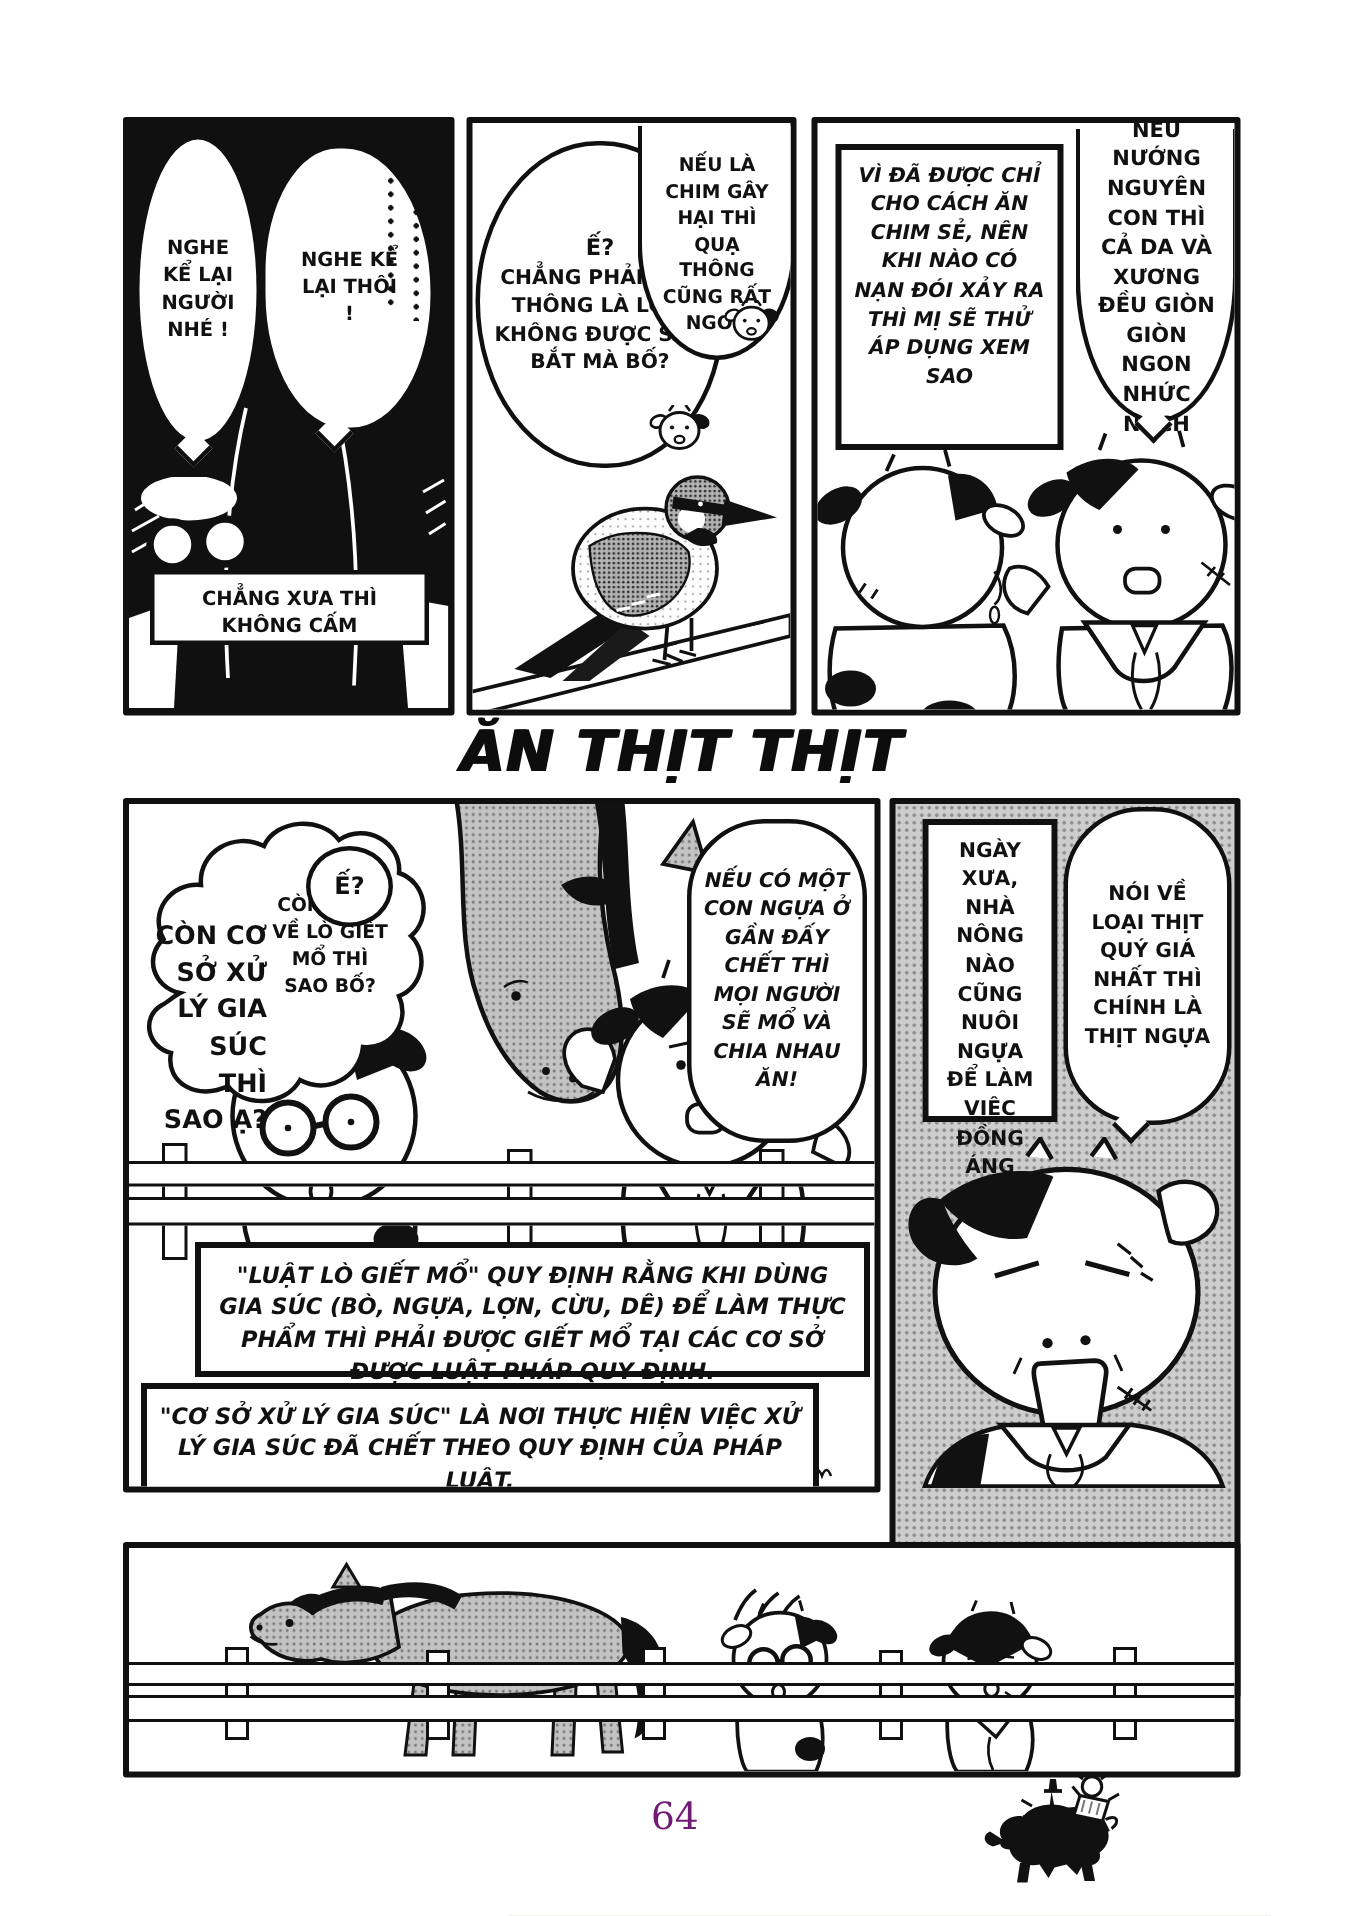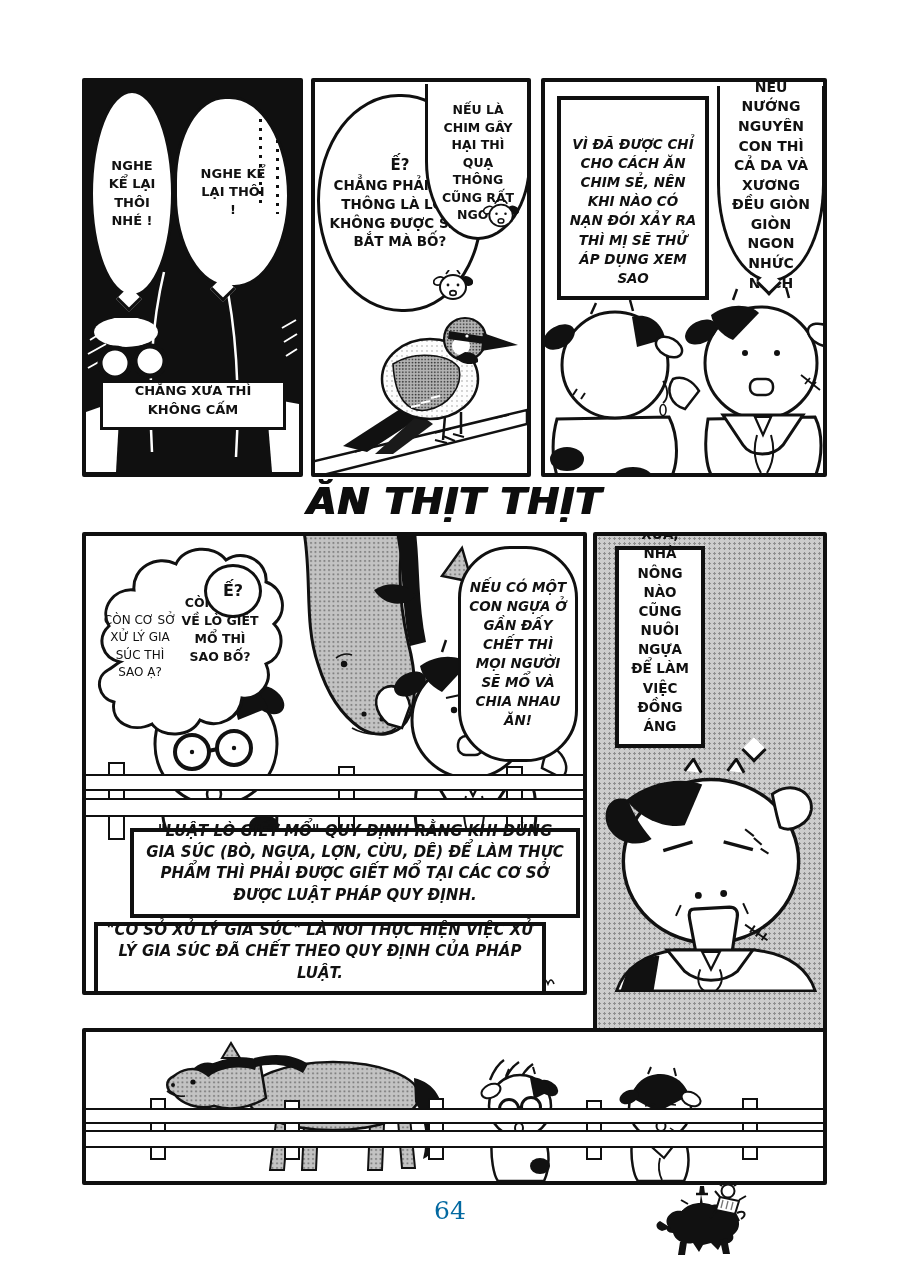--- a/index.html
+++ b/index.html
@@ -14,7 +14,7 @@
   .ellipse{border-radius:50%;}
   .capsule{border-radius:52px;}
   .capbox{position:absolute;background:#fff;border:4px solid #101010;display:flex;
-          align-items:flex-end;justify-content:center;text-align:center;font-weight:bold;
+          align-items:flex-start;justify-content:center;text-align:center;font-weight:bold;
           line-height:1.42;box-sizing:border-box;padding:8px;}
   .tail{position:absolute;width:15px;height:15px;background:#fff;
         border-right:3px solid #101010;border-bottom:3px solid #101010;

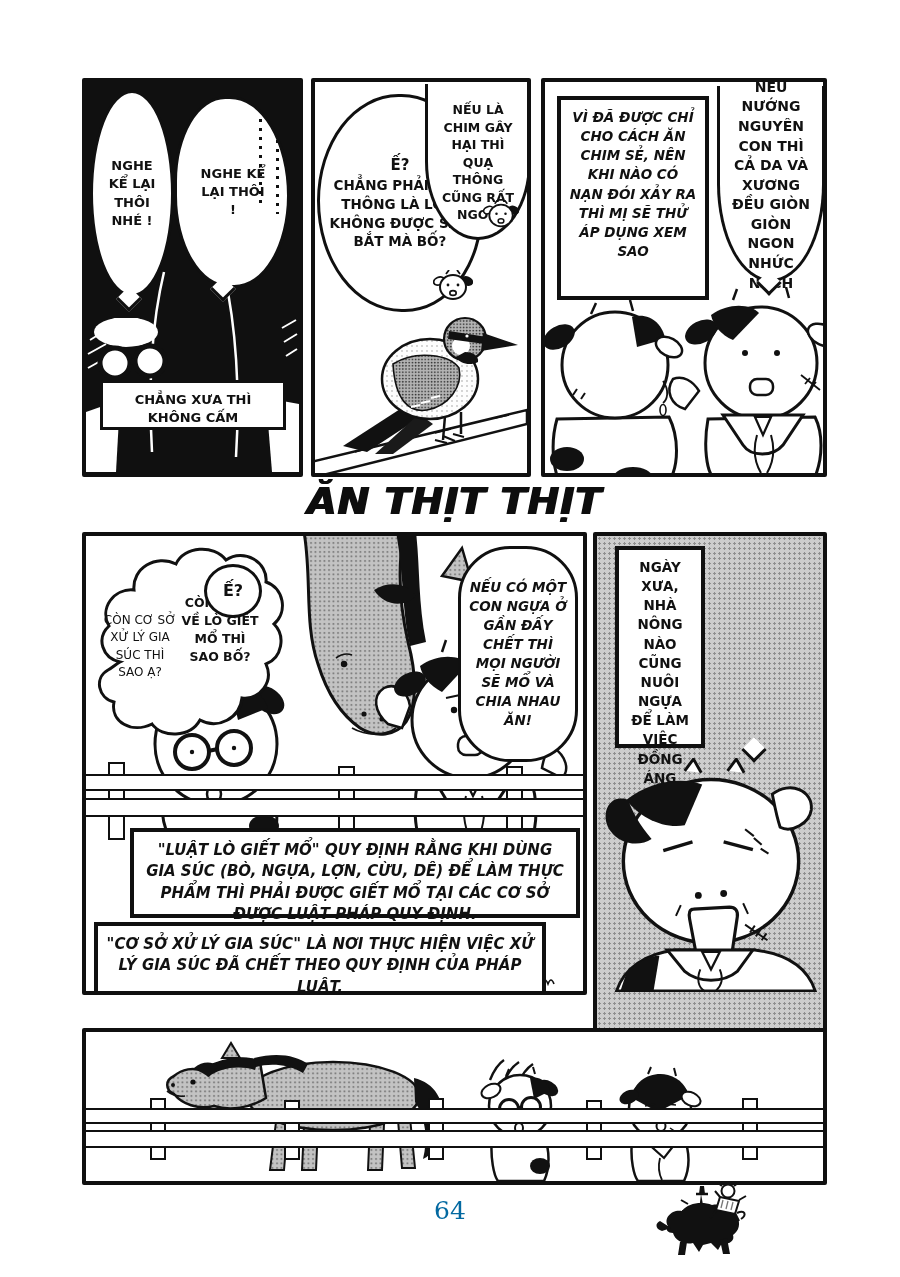--- a/index.html
+++ b/index.html
@@ -71,7 +71,7 @@
     </svg>
 
     <div class="bubble ellipse" style="left:4px;top:8px;width:84px;height:207px;font-size:13px;">
-      <span>NGHE KỂ LẠI THÔI NHÉ !</span>
+      <span>NGHE KỂ LẠI NGƯỜI NHÉ !</span>
     </div>
     <div class="tail" style="left:34px;top:208px;"></div>
 

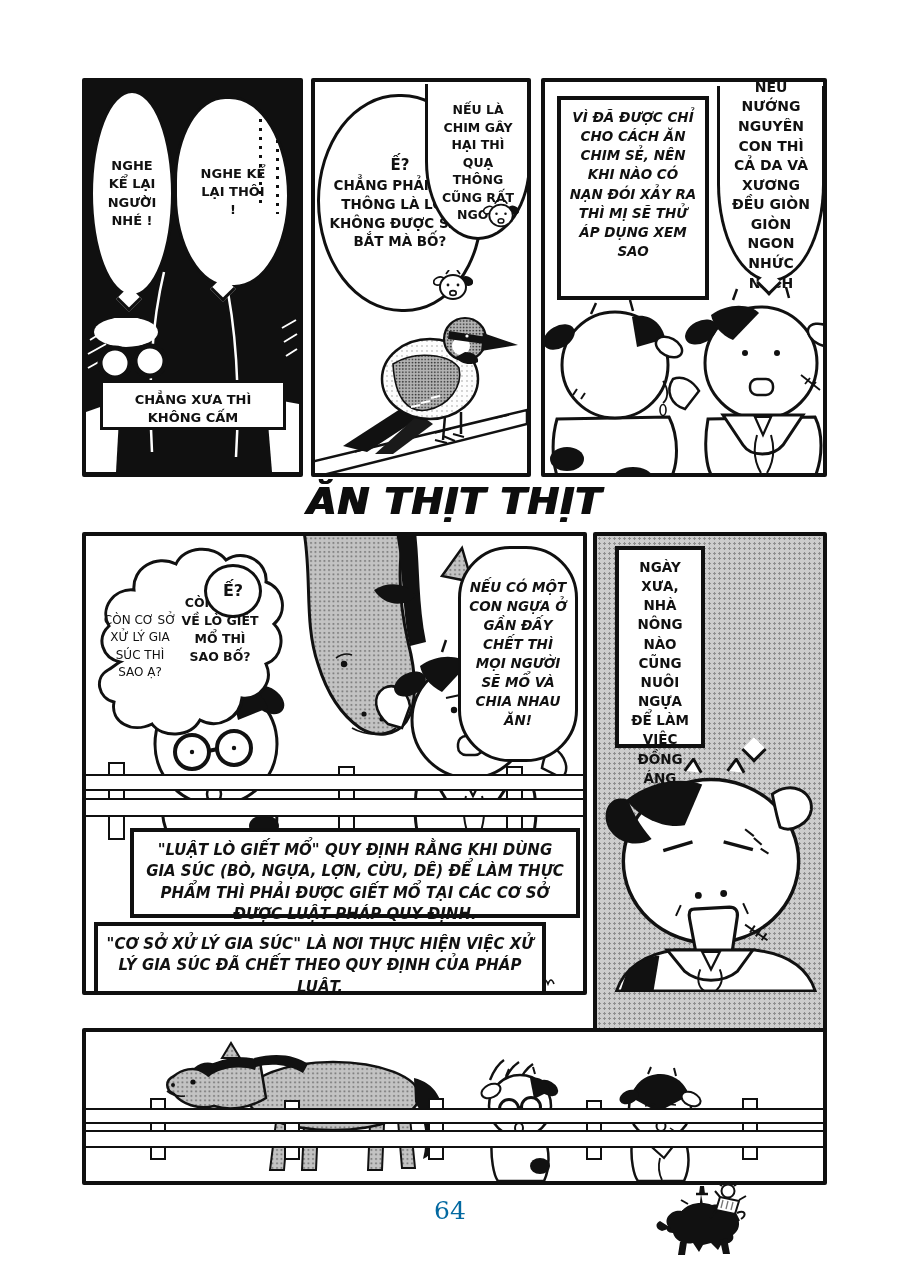--- a/index.html
+++ b/index.html
@@ -302,6 +302,9 @@
       <span>NGÀY XƯA, NHÀ NÔNG NÀO CŨNG NUÔI NGỰA ĐỂ LÀM VIỆC ĐỒNG ÁNG</span>
     </div>
 
+    <div class="bubble capsule" style="left:112px;top:2px;width:112px;height:212px;font-size:13.5px;">
+      <span>NÓI VỀ LOẠI THỊT QUÝ GIÁ NHẤT THÌ CHÍNH LÀ THỊT NGỰA</span>
+    </div>
     <div class="tail" style="left:148px;top:205px;"></div>
   </section>
 

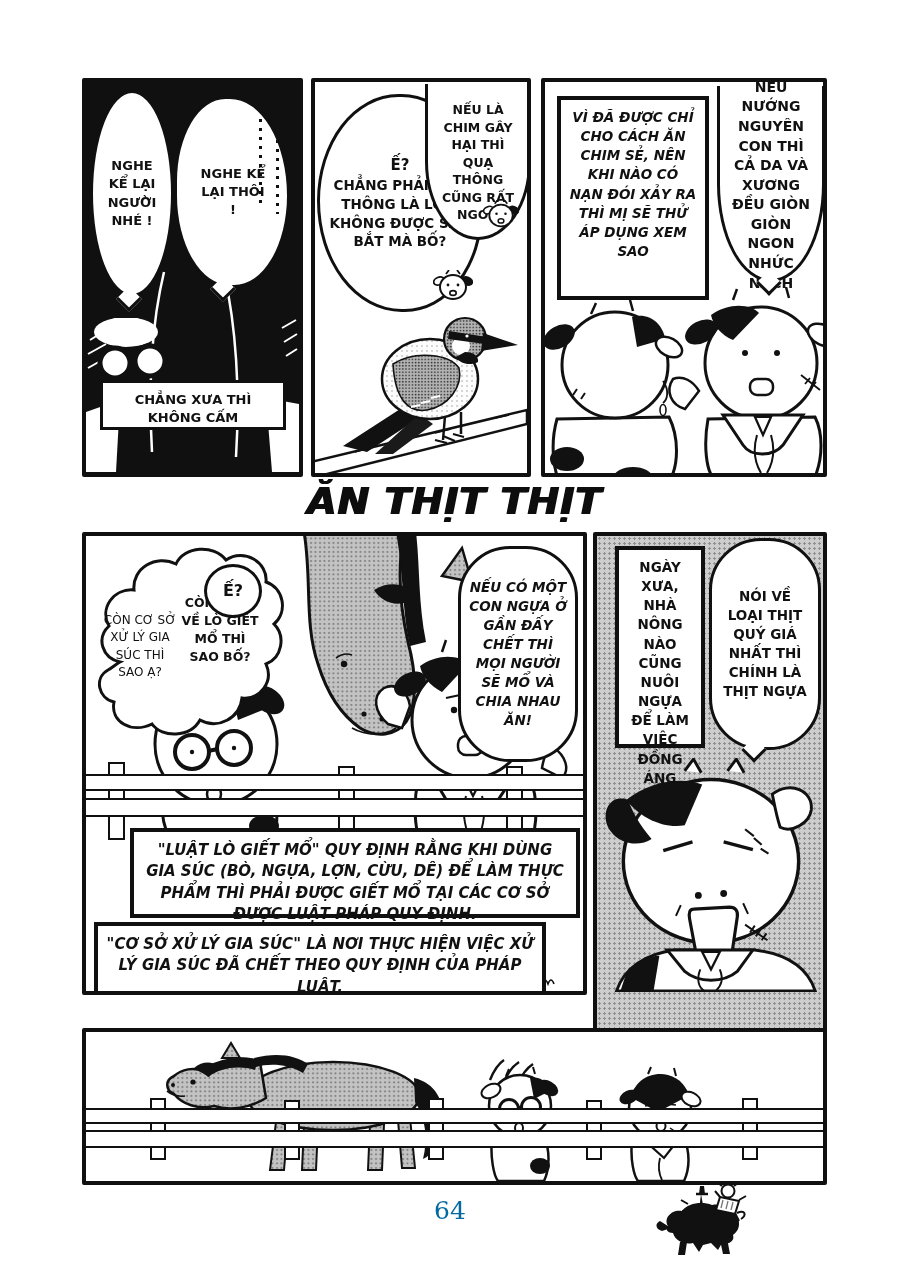--- a/index.html
+++ b/index.html
@@ -251,7 +251,7 @@
     <svg class="abs" style="left:0px;top:6px;z-index:5;" width="202" height="214" viewBox="0 0 202 214">
       <path d="M34,120 C16,116 10,96 23,84 C13,66 28,46 48,48 C46,26 70,12 90,22 C98,4 128,2 140,18 C158,6 182,20 180,40 C198,46 202,70 188,82 C200,94 196,116 180,122 C188,140 174,158 156,156 C154,176 132,188 114,178 C104,196 76,196 66,182 C46,192 24,180 28,160 C12,156 8,136 22,128 C26,126 30,122 34,120 Z" fill="#fff" stroke="#111" stroke-width="3"></path>
     </svg>
-    <div class="abs" style="left:16px;top:76px;width:76px;z-index:6;text-align:center;font-weight:normal;font-size:12px;line-height:1.45;">
+    <div class="abs" style="left:16px;top:76px;width:76px;z-index:6;text-align:right;font-weight:bold;font-size:17px;line-height:1.45;">
       <span>CÒN CƠ SỞ XỬ LÝ GIA SÚC THÌ SAO Ạ?</span>
     </div>
     <div class="abs" style="left:94px;top:58px;width:80px;z-index:6;text-align:center;font-weight:bold;font-size:12.5px;line-height:1.45;">

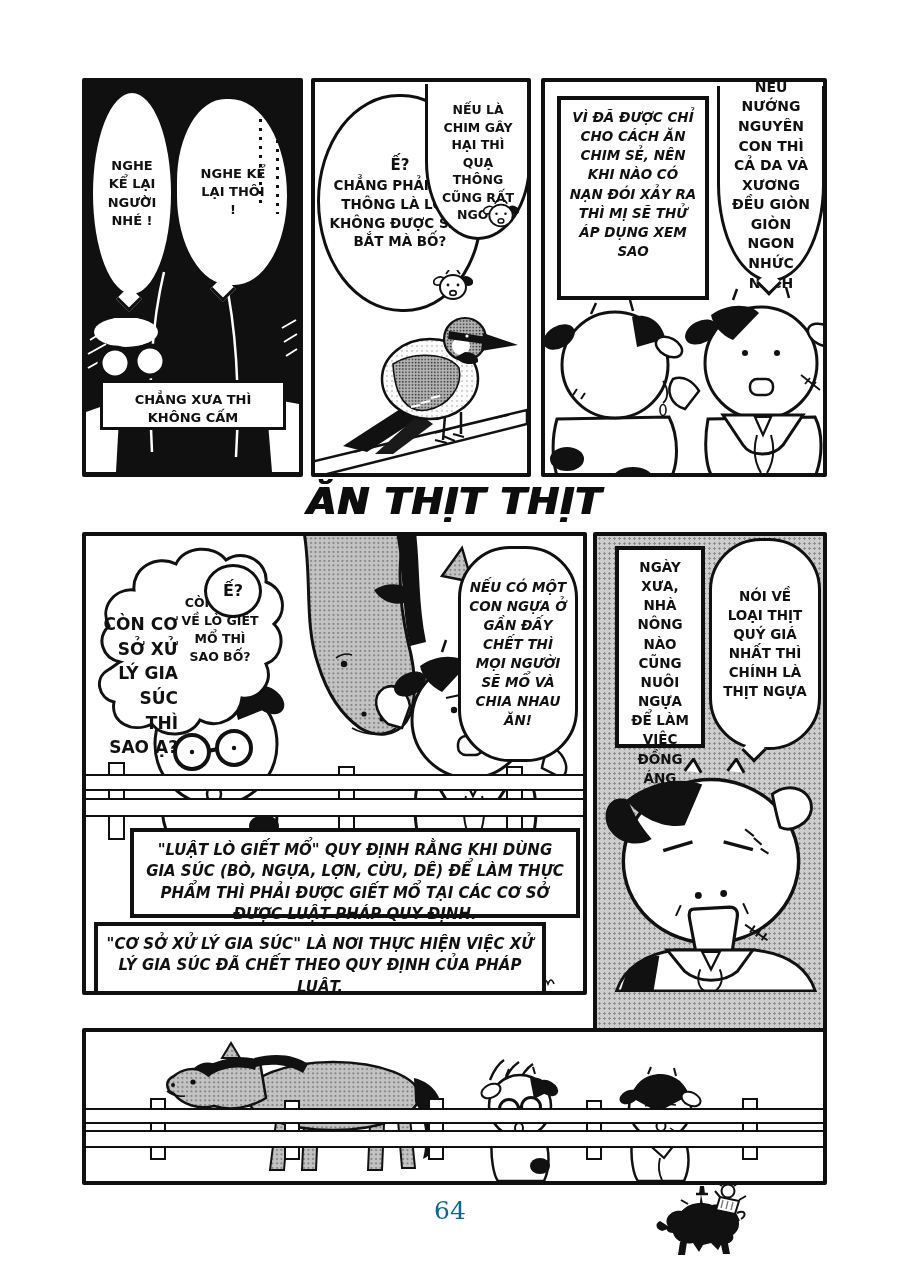--- a/index.html
+++ b/index.html
@@ -26,7 +26,7 @@
   .title{position:absolute;left:82px;width:745px;text-align:center;font-weight:bold;
          font-style:italic;font-size:38px;letter-spacing:1px;color:#0d0d0d;
          text-shadow:1.1px 0 0 #0d0d0d,-0.6px 0 0 #0d0d0d;}
-  .pageno{position:absolute;font-family:"DejaVu Serif",serif;font-size:25px;color:#0369a1;}
+  .pageno{position:absolute;font-family:"DejaVu Serif",serif;font-size:25px;color:#701a75;}
   .italic{font-style:italic;}
   svg{display:block;}
 </style>

